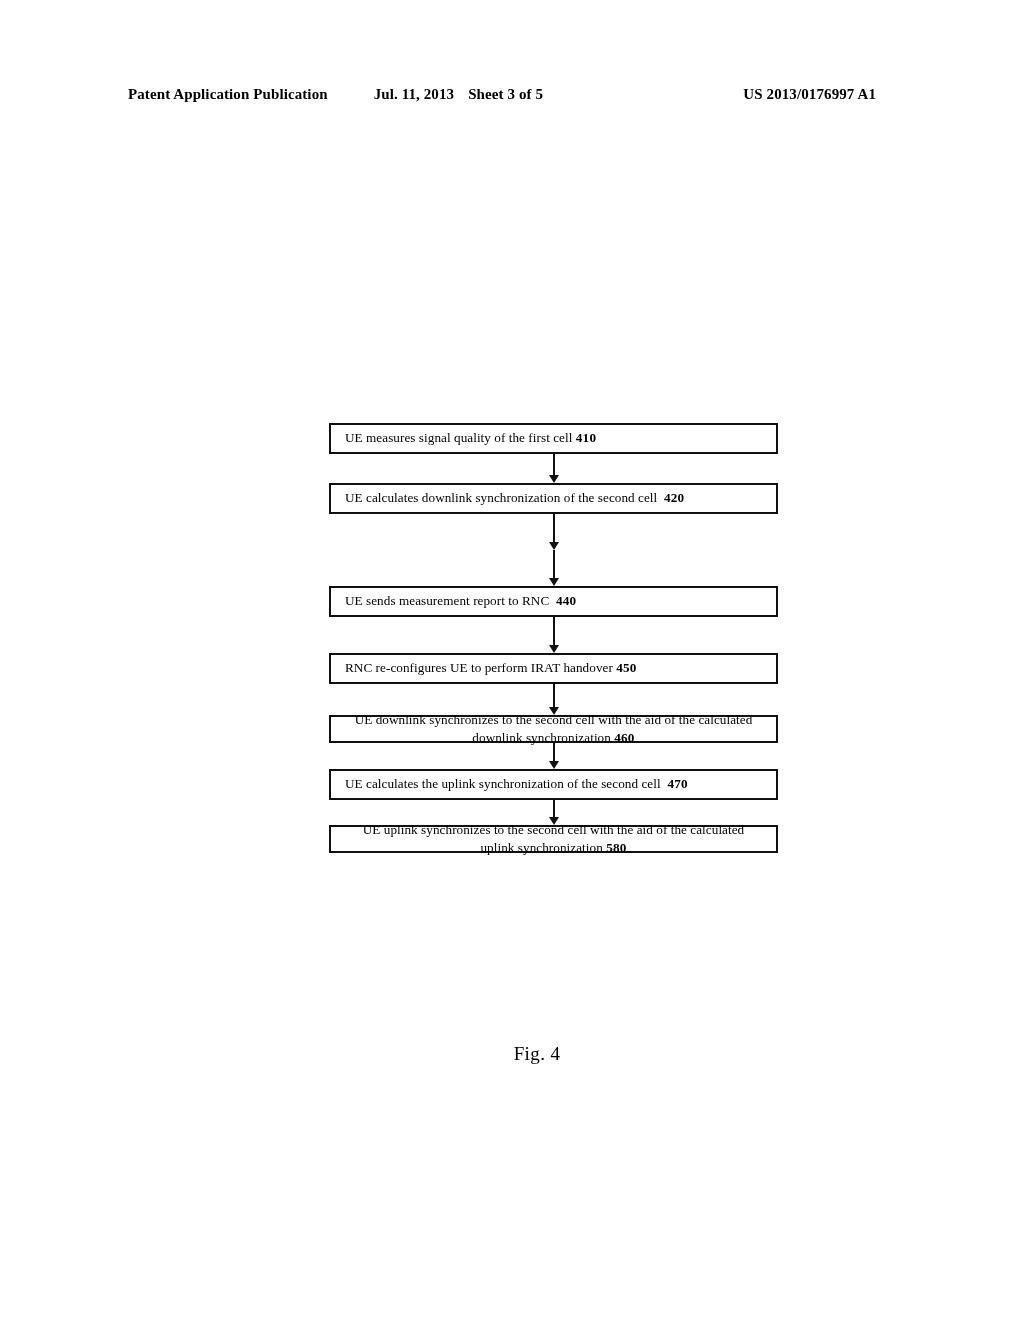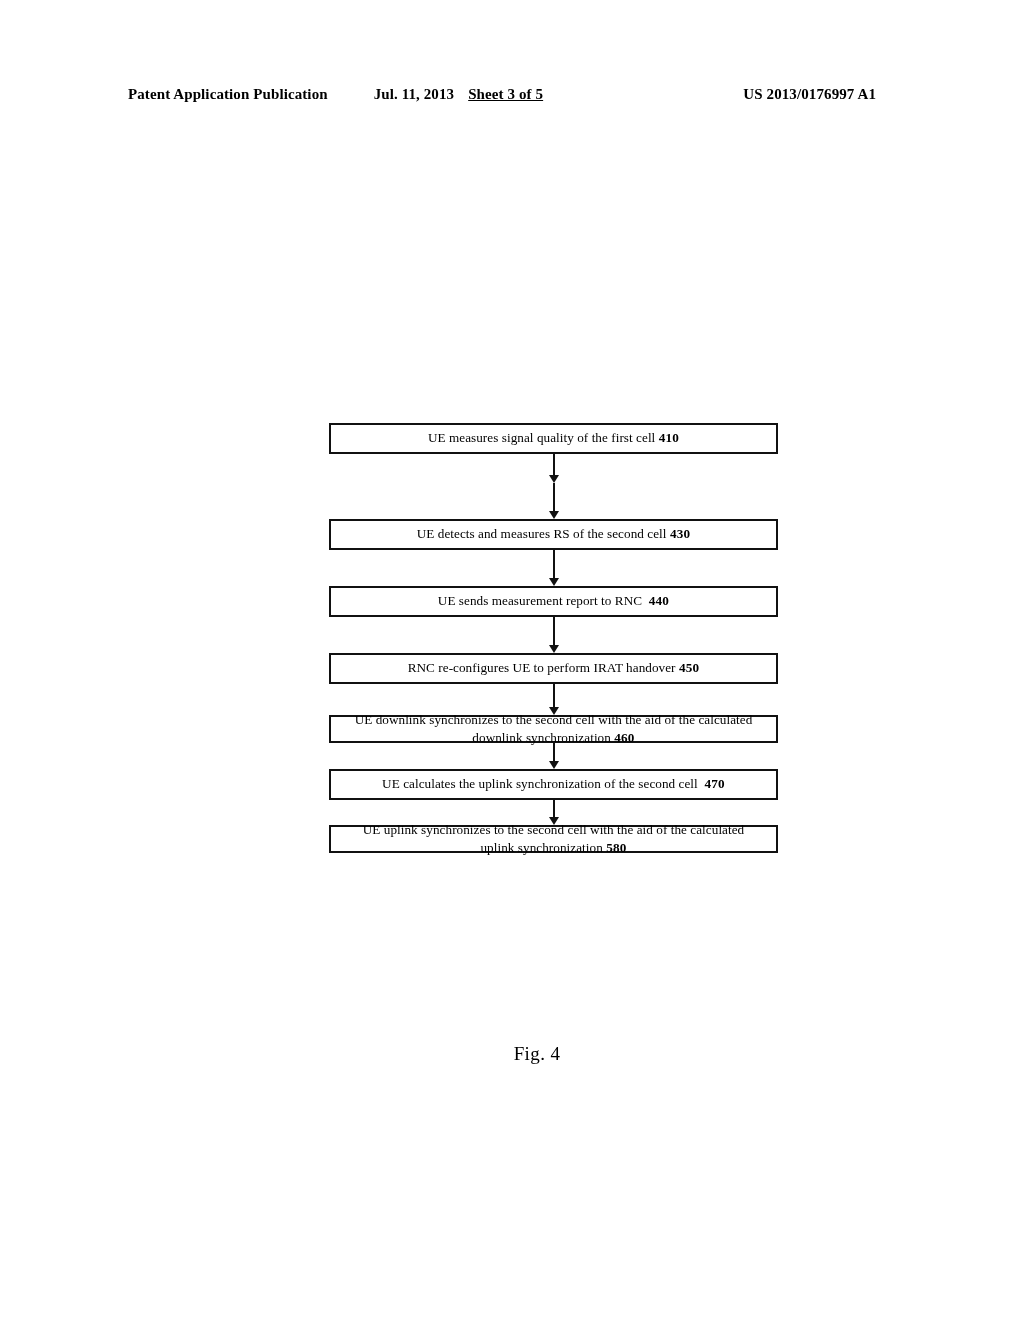--- a/index.html
+++ b/index.html
@@ -36,7 +36,7 @@
   .hdr-gap-a    { flex: 0 0 46px; }
   .hdr-date     { flex: 0 0 auto; }
   .hdr-gap-b    { flex: 0 0 14px; }
-  .hdr-sheet    { flex: 0 0 auto; text-decoration: underline; }
+  .hdr-sheet    { flex: 0 0 auto; }
   .hdr-gap-c    { flex: 1 1 auto; min-width: 40px; }
   .hdr-patno    { flex: 0 0 auto; margin-left: 12px; }
 

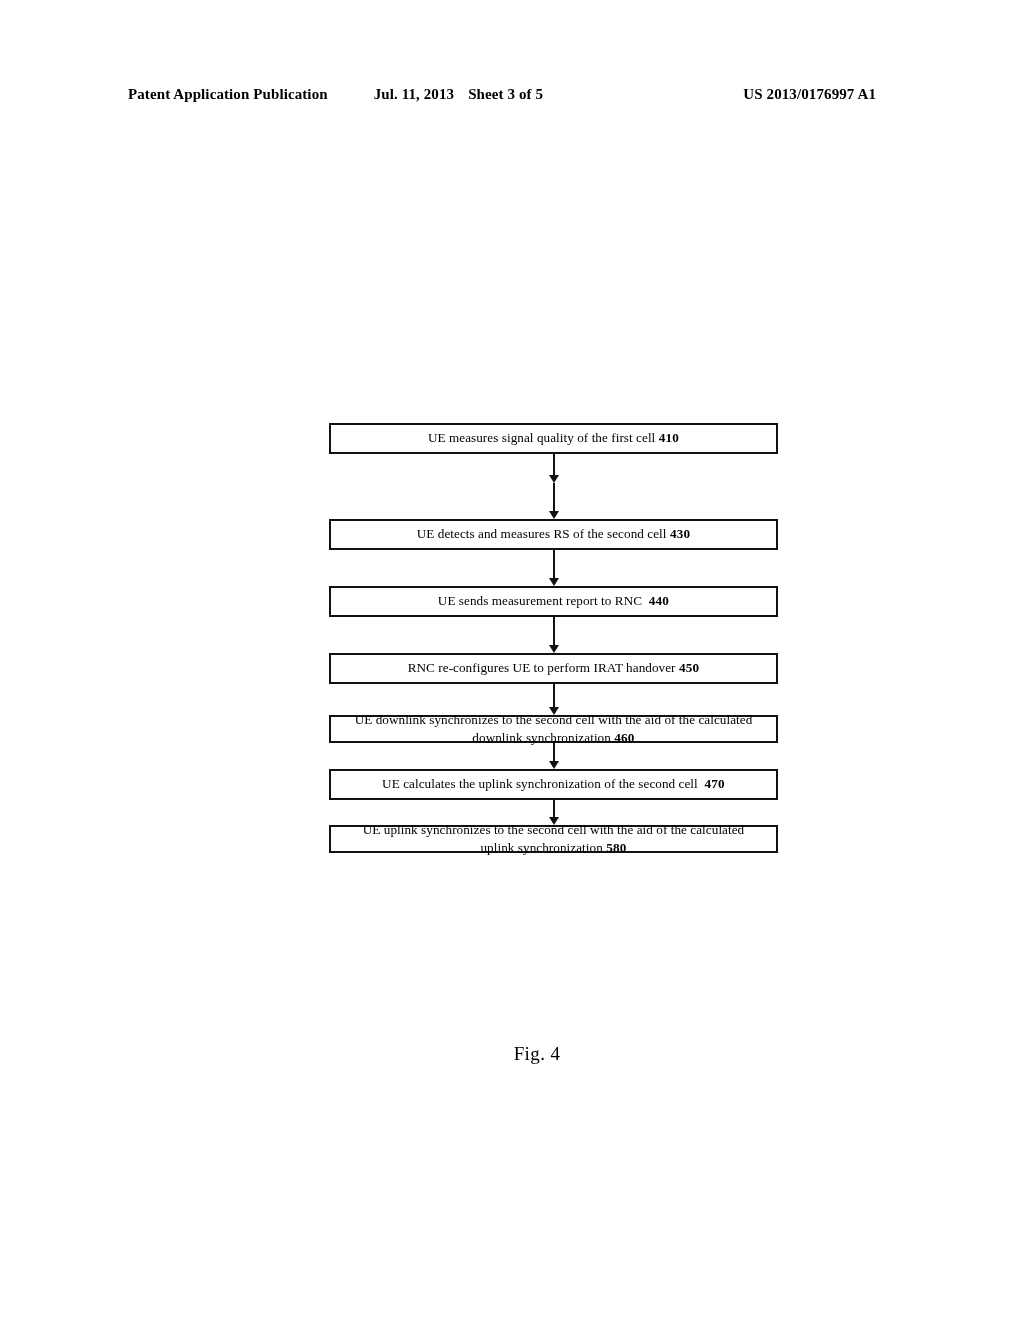--- a/index.html
+++ b/index.html
@@ -55,7 +55,6 @@
     width: 449px;
     display: flex;
     align-items: center;
-    justify-content: center;
     text-align: center;
     font-size: 13.2px;
     line-height: 1.38;

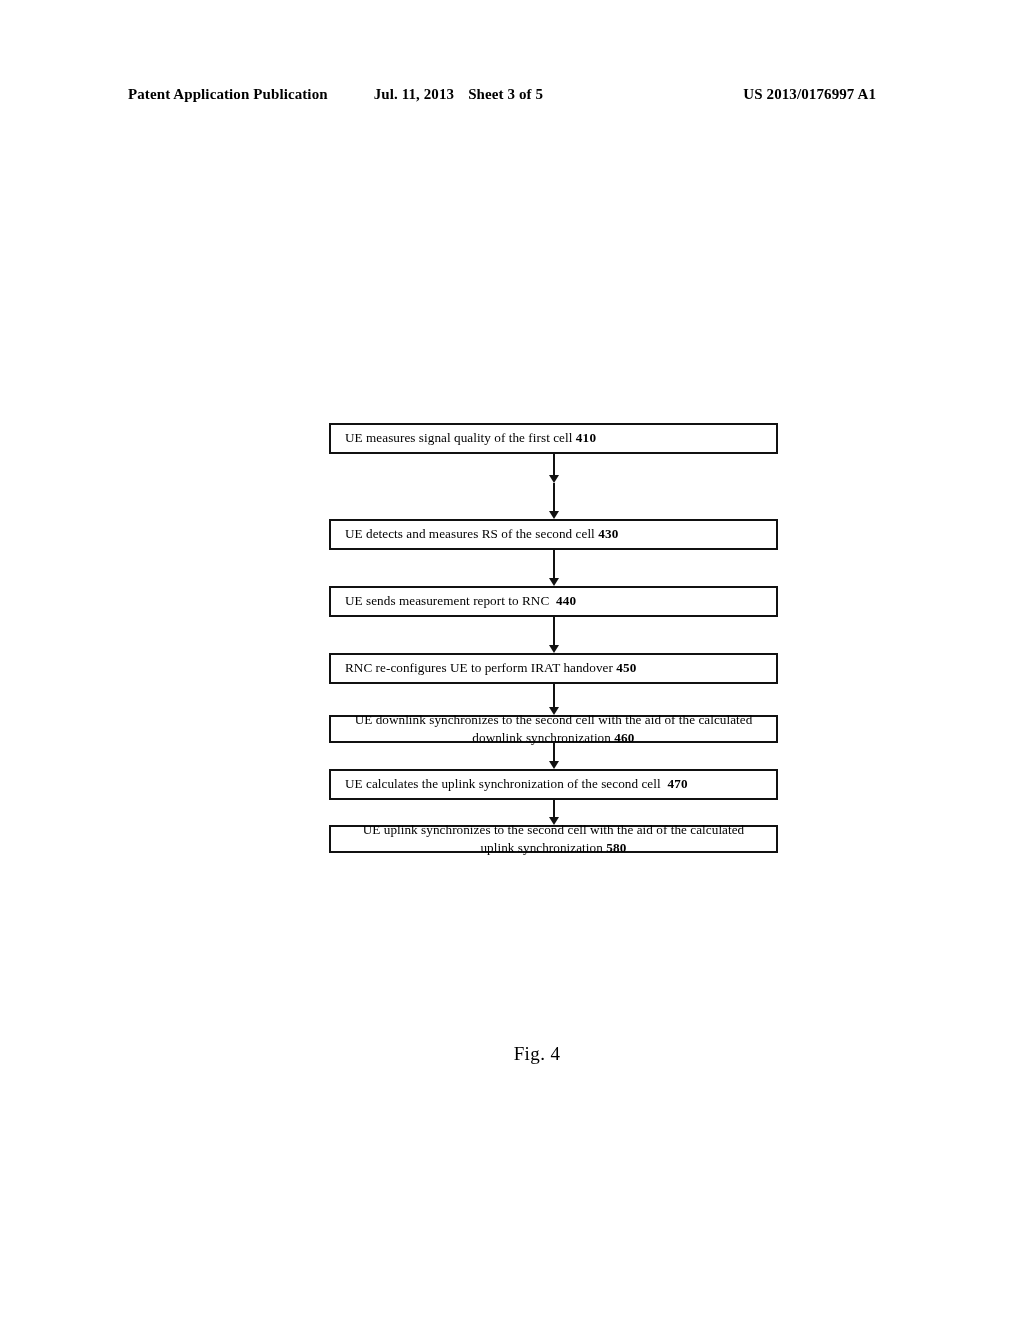--- a/index.html
+++ b/index.html
@@ -141,6 +141,9 @@
     <span class="head"></span>
   </div>
 
+  <div class="node single">
+    <span class="label"><span>UE calculates downlink synchronization of the second cell</span>&nbsp; <span class="ref">420</span></span>
+  </div>
 
   <div class="connector gap-36">
     <span class="stem"></span>

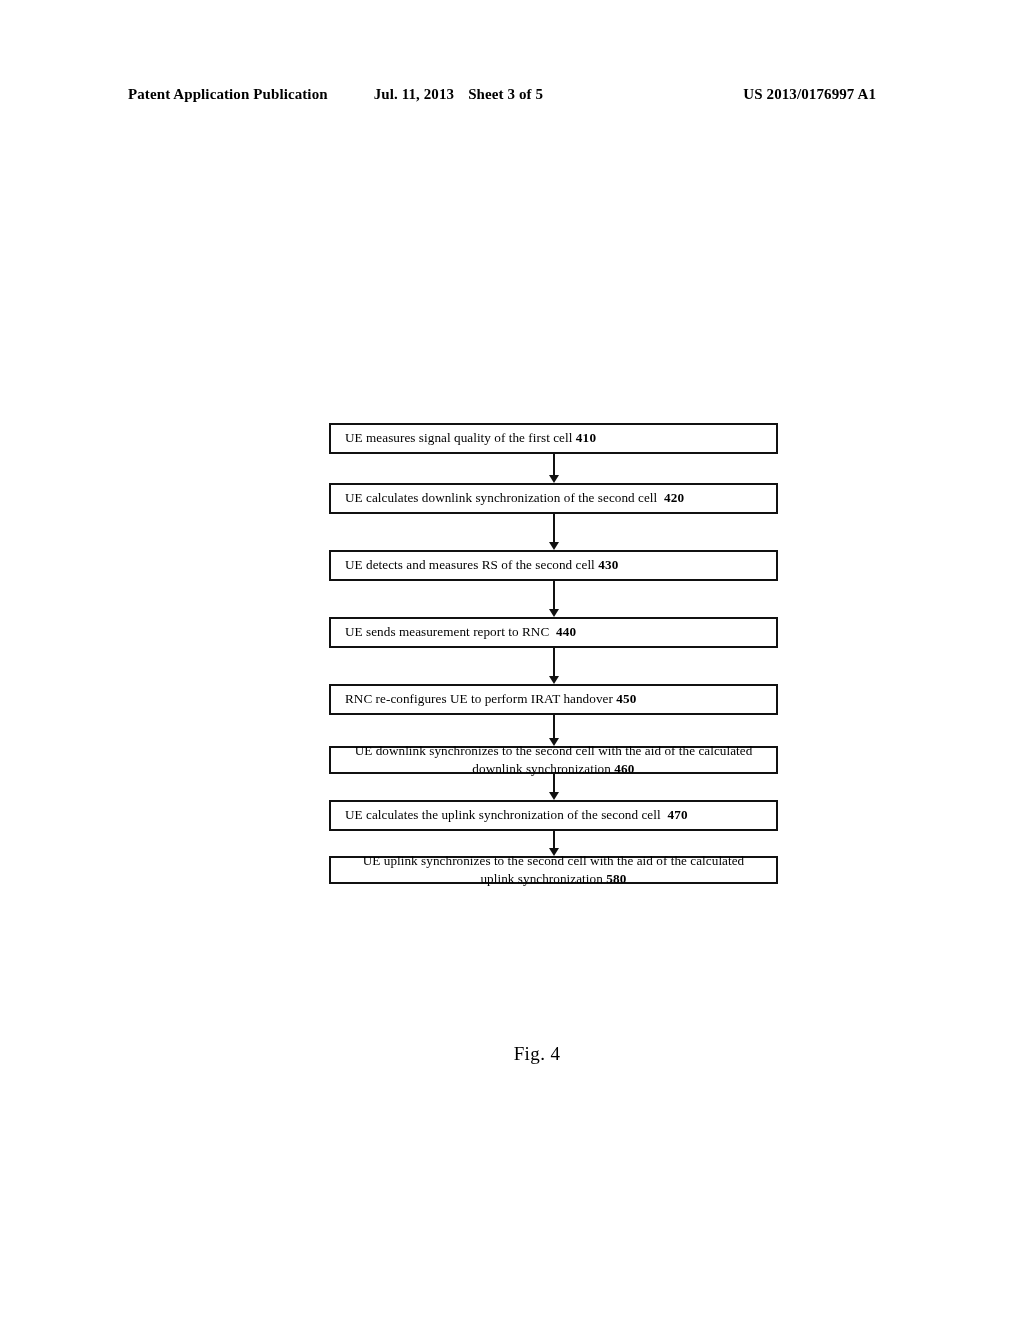--- a/index.html
+++ b/index.html
@@ -150,9 +150,6 @@
     <span class="head"></span>
   </div>
 
-  <div class="node single">
-    <span class="label"><span>UE detects and measures RS of the second cell</span> <span class="ref">430</span></span>
-  </div>
 
   <div class="connector gap-36">
     <span class="stem"></span>

